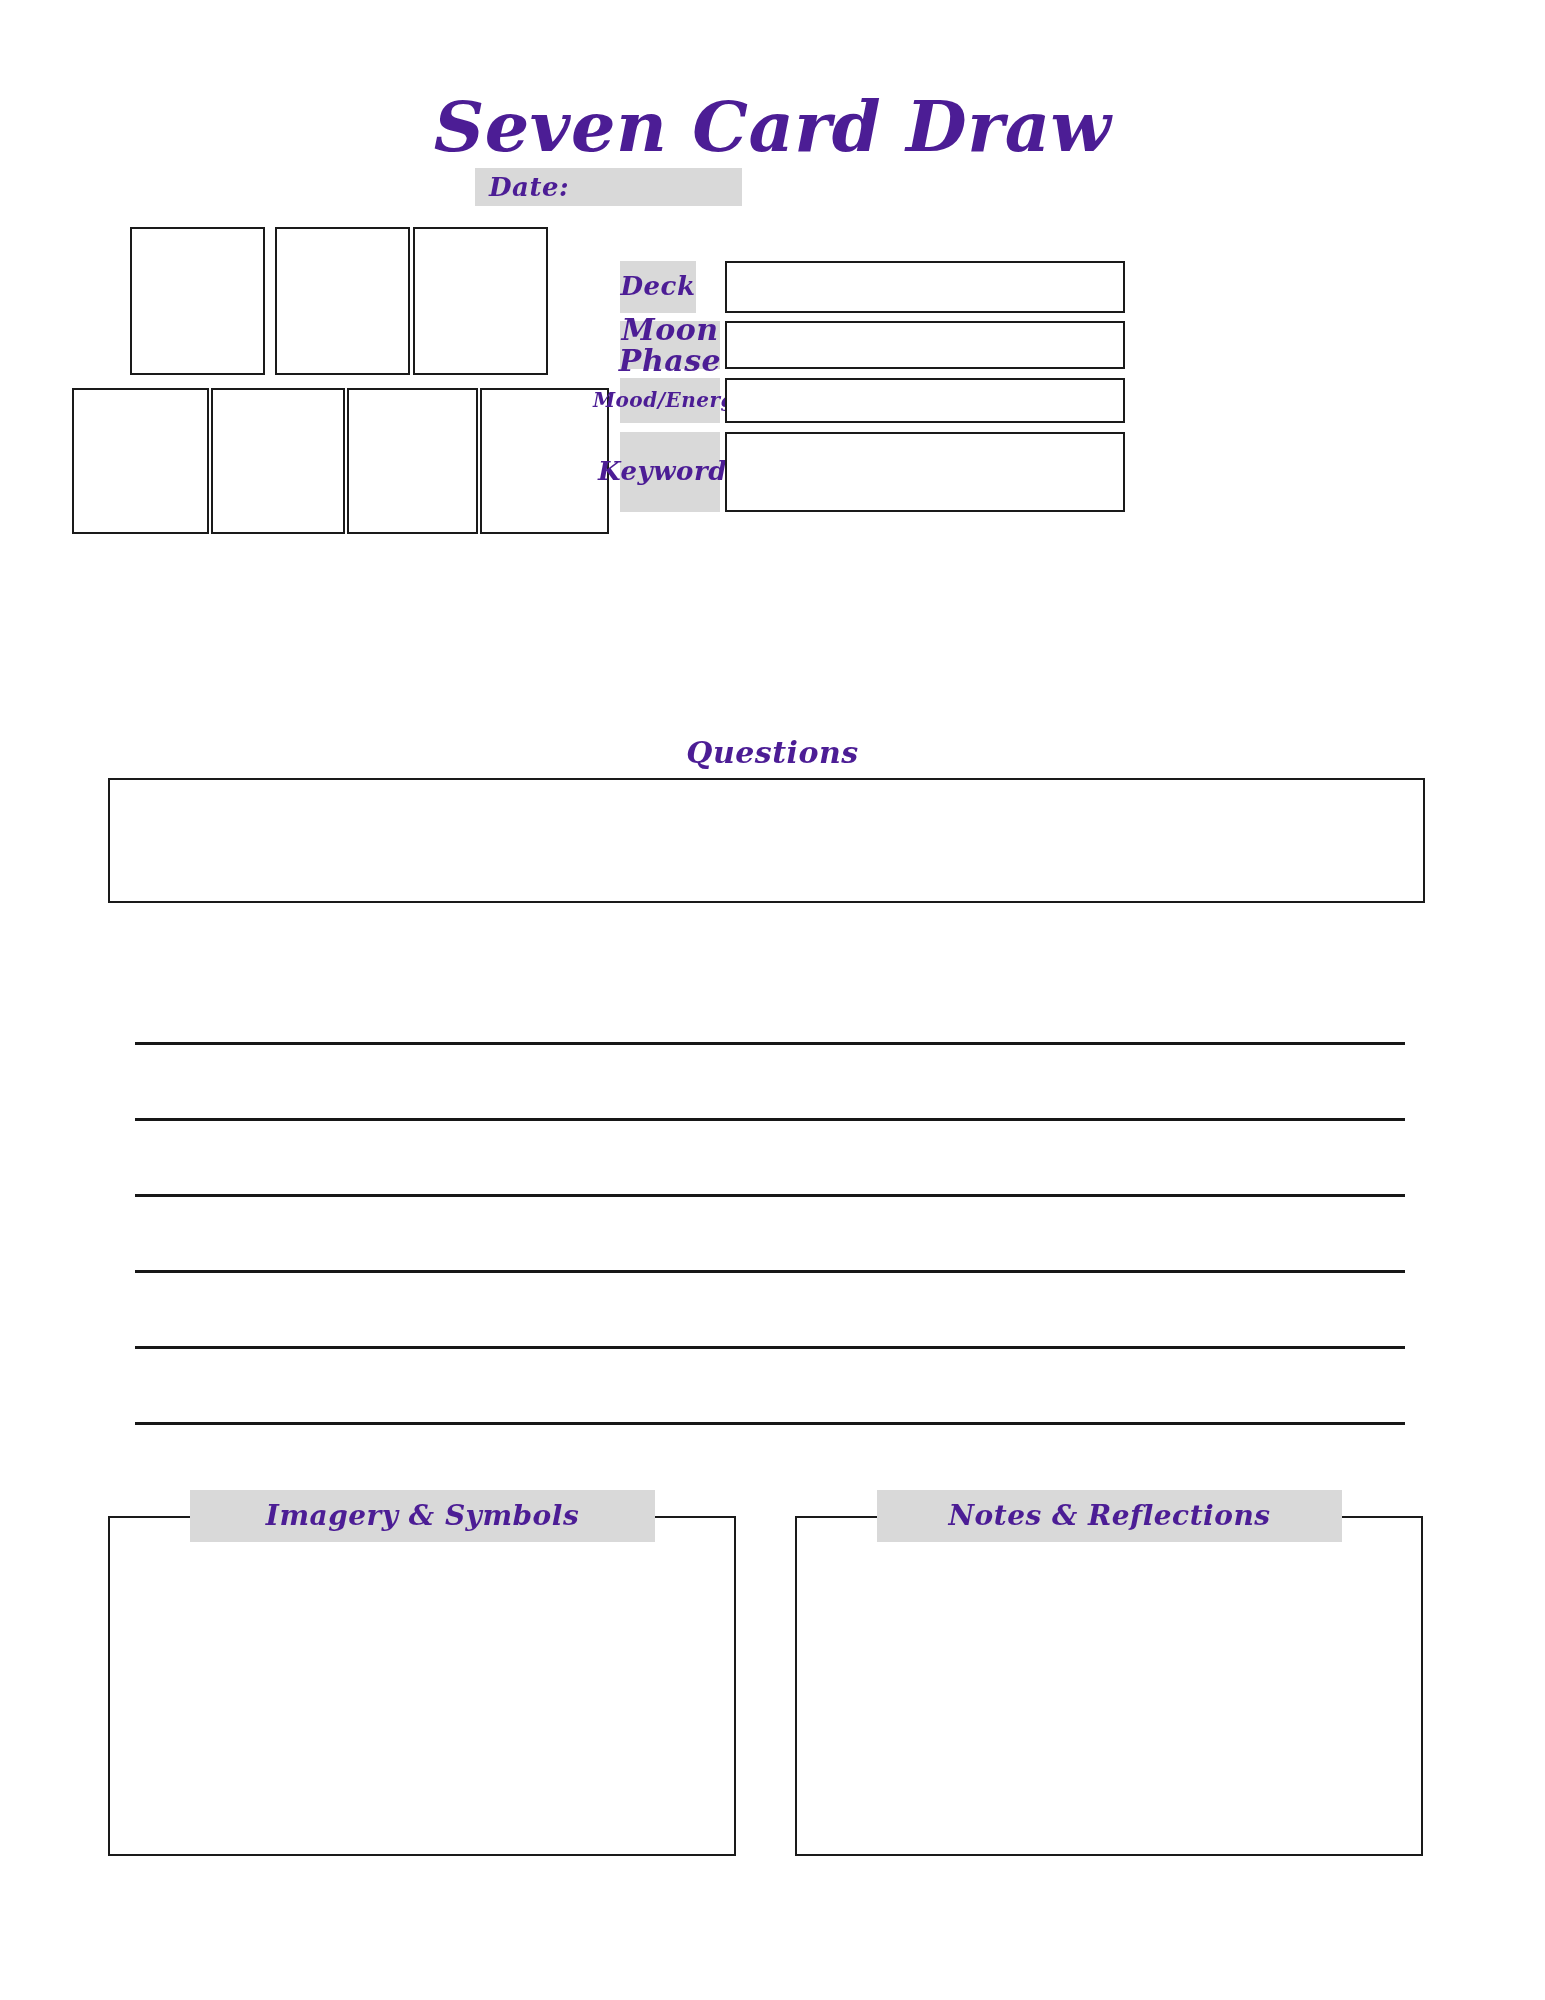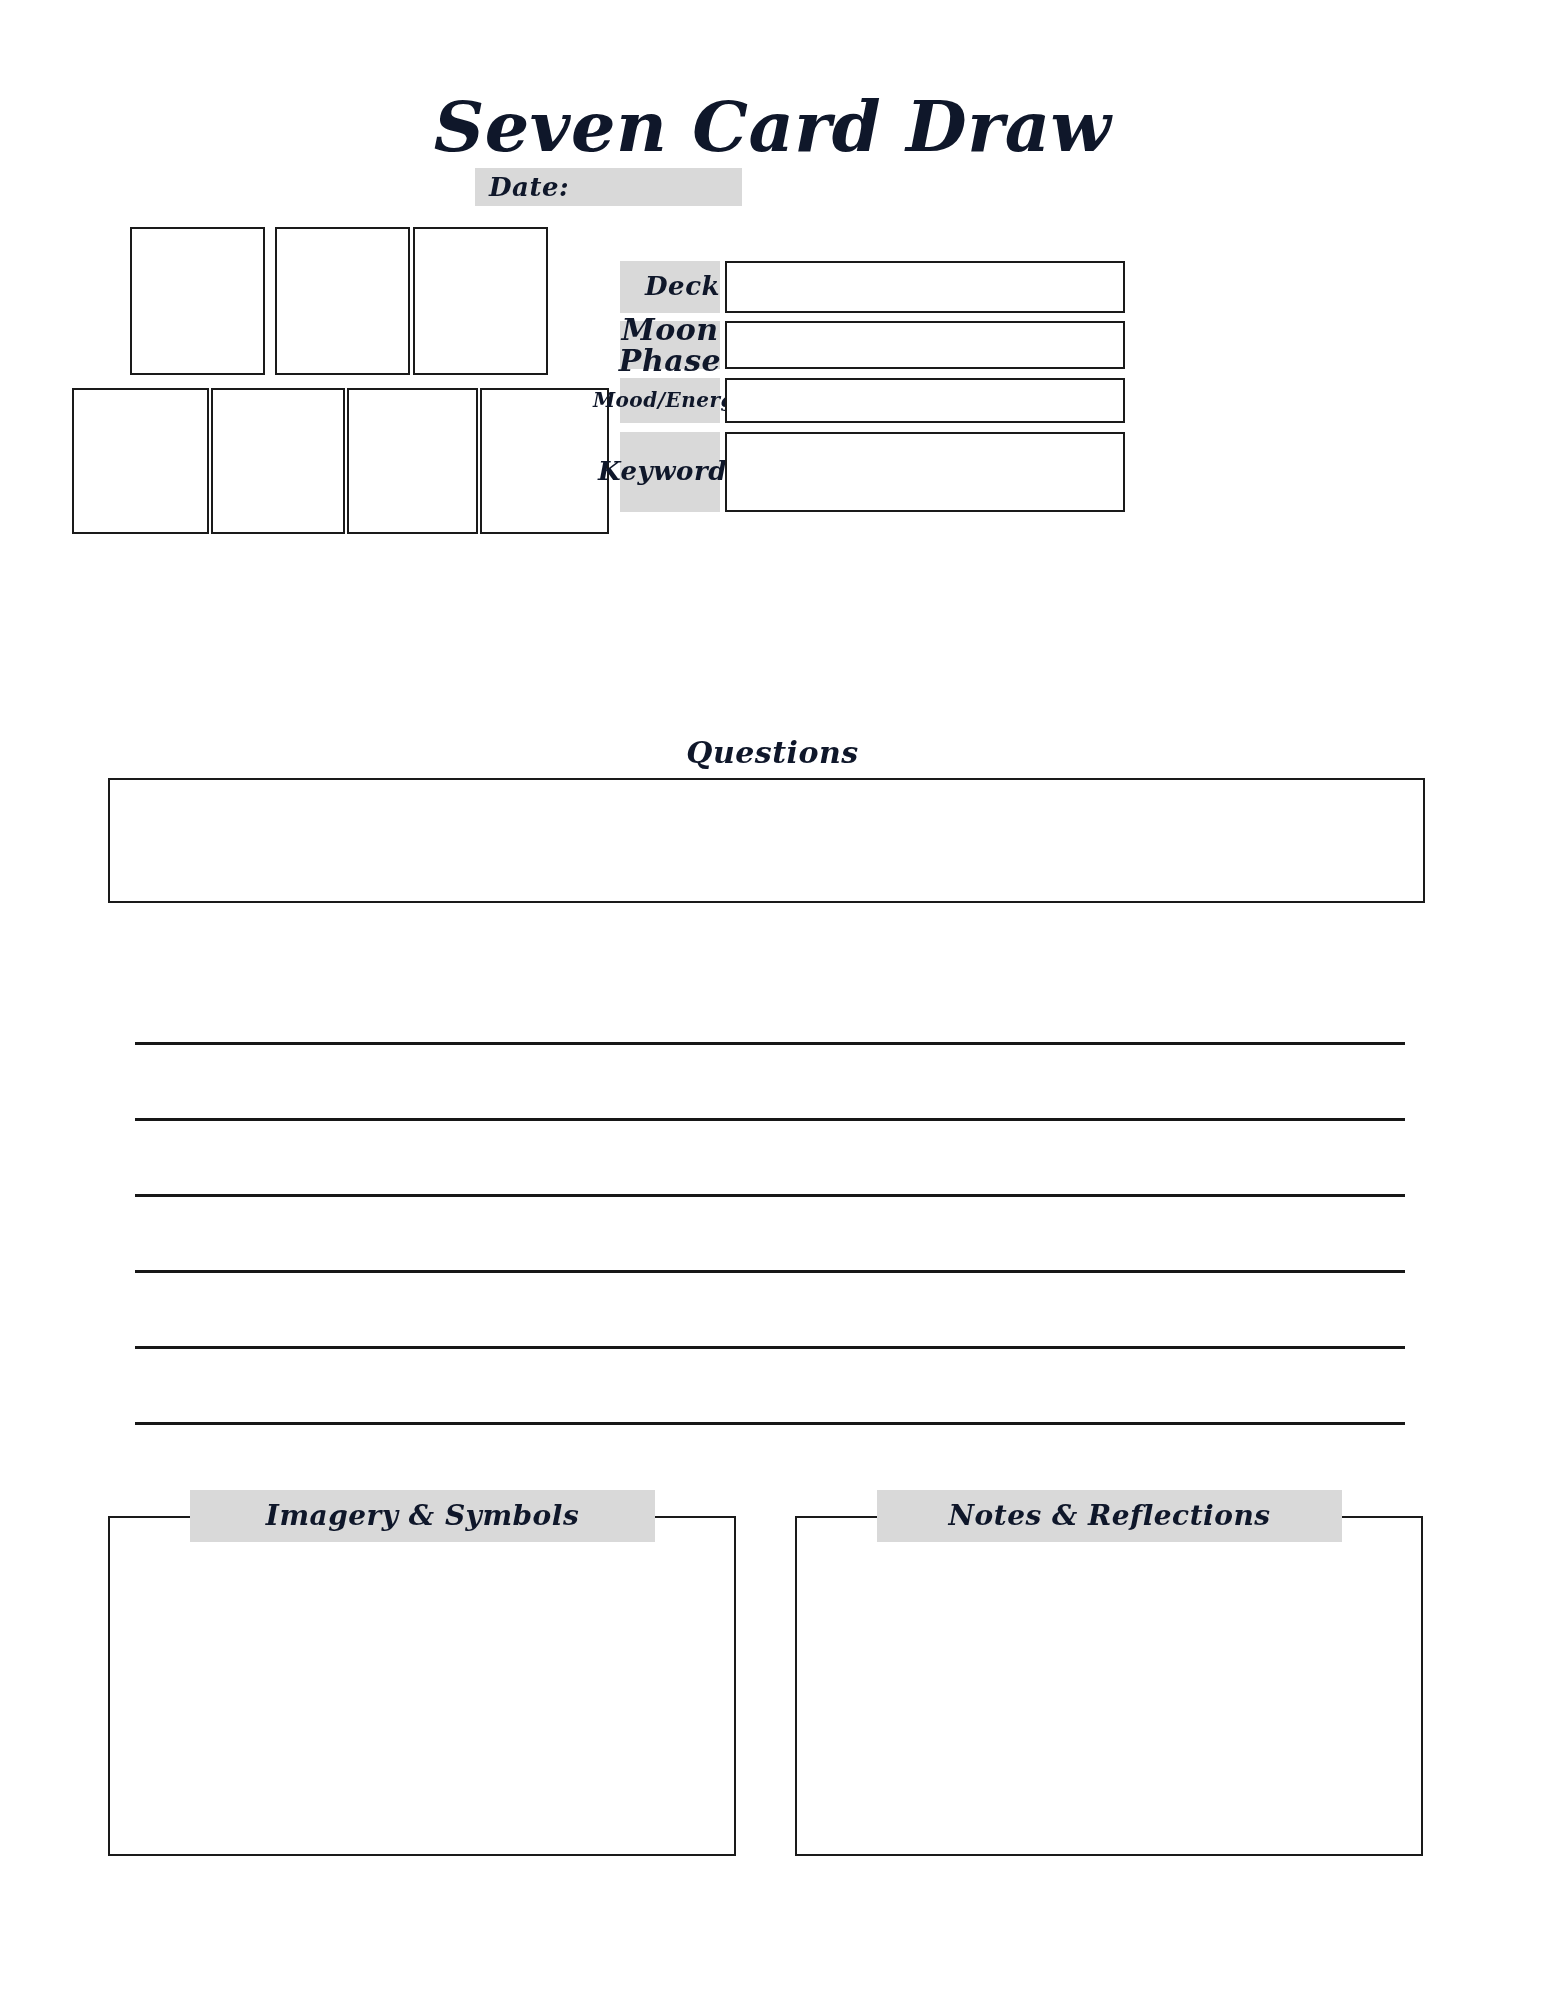--- a/index.html
+++ b/index.html
@@ -26,7 +26,7 @@
     font-style: italic;
     font-weight: 700;
     letter-spacing: 0.5px;
-    color: #0f172a;
+    color: #4c1d95;
   }
 
   

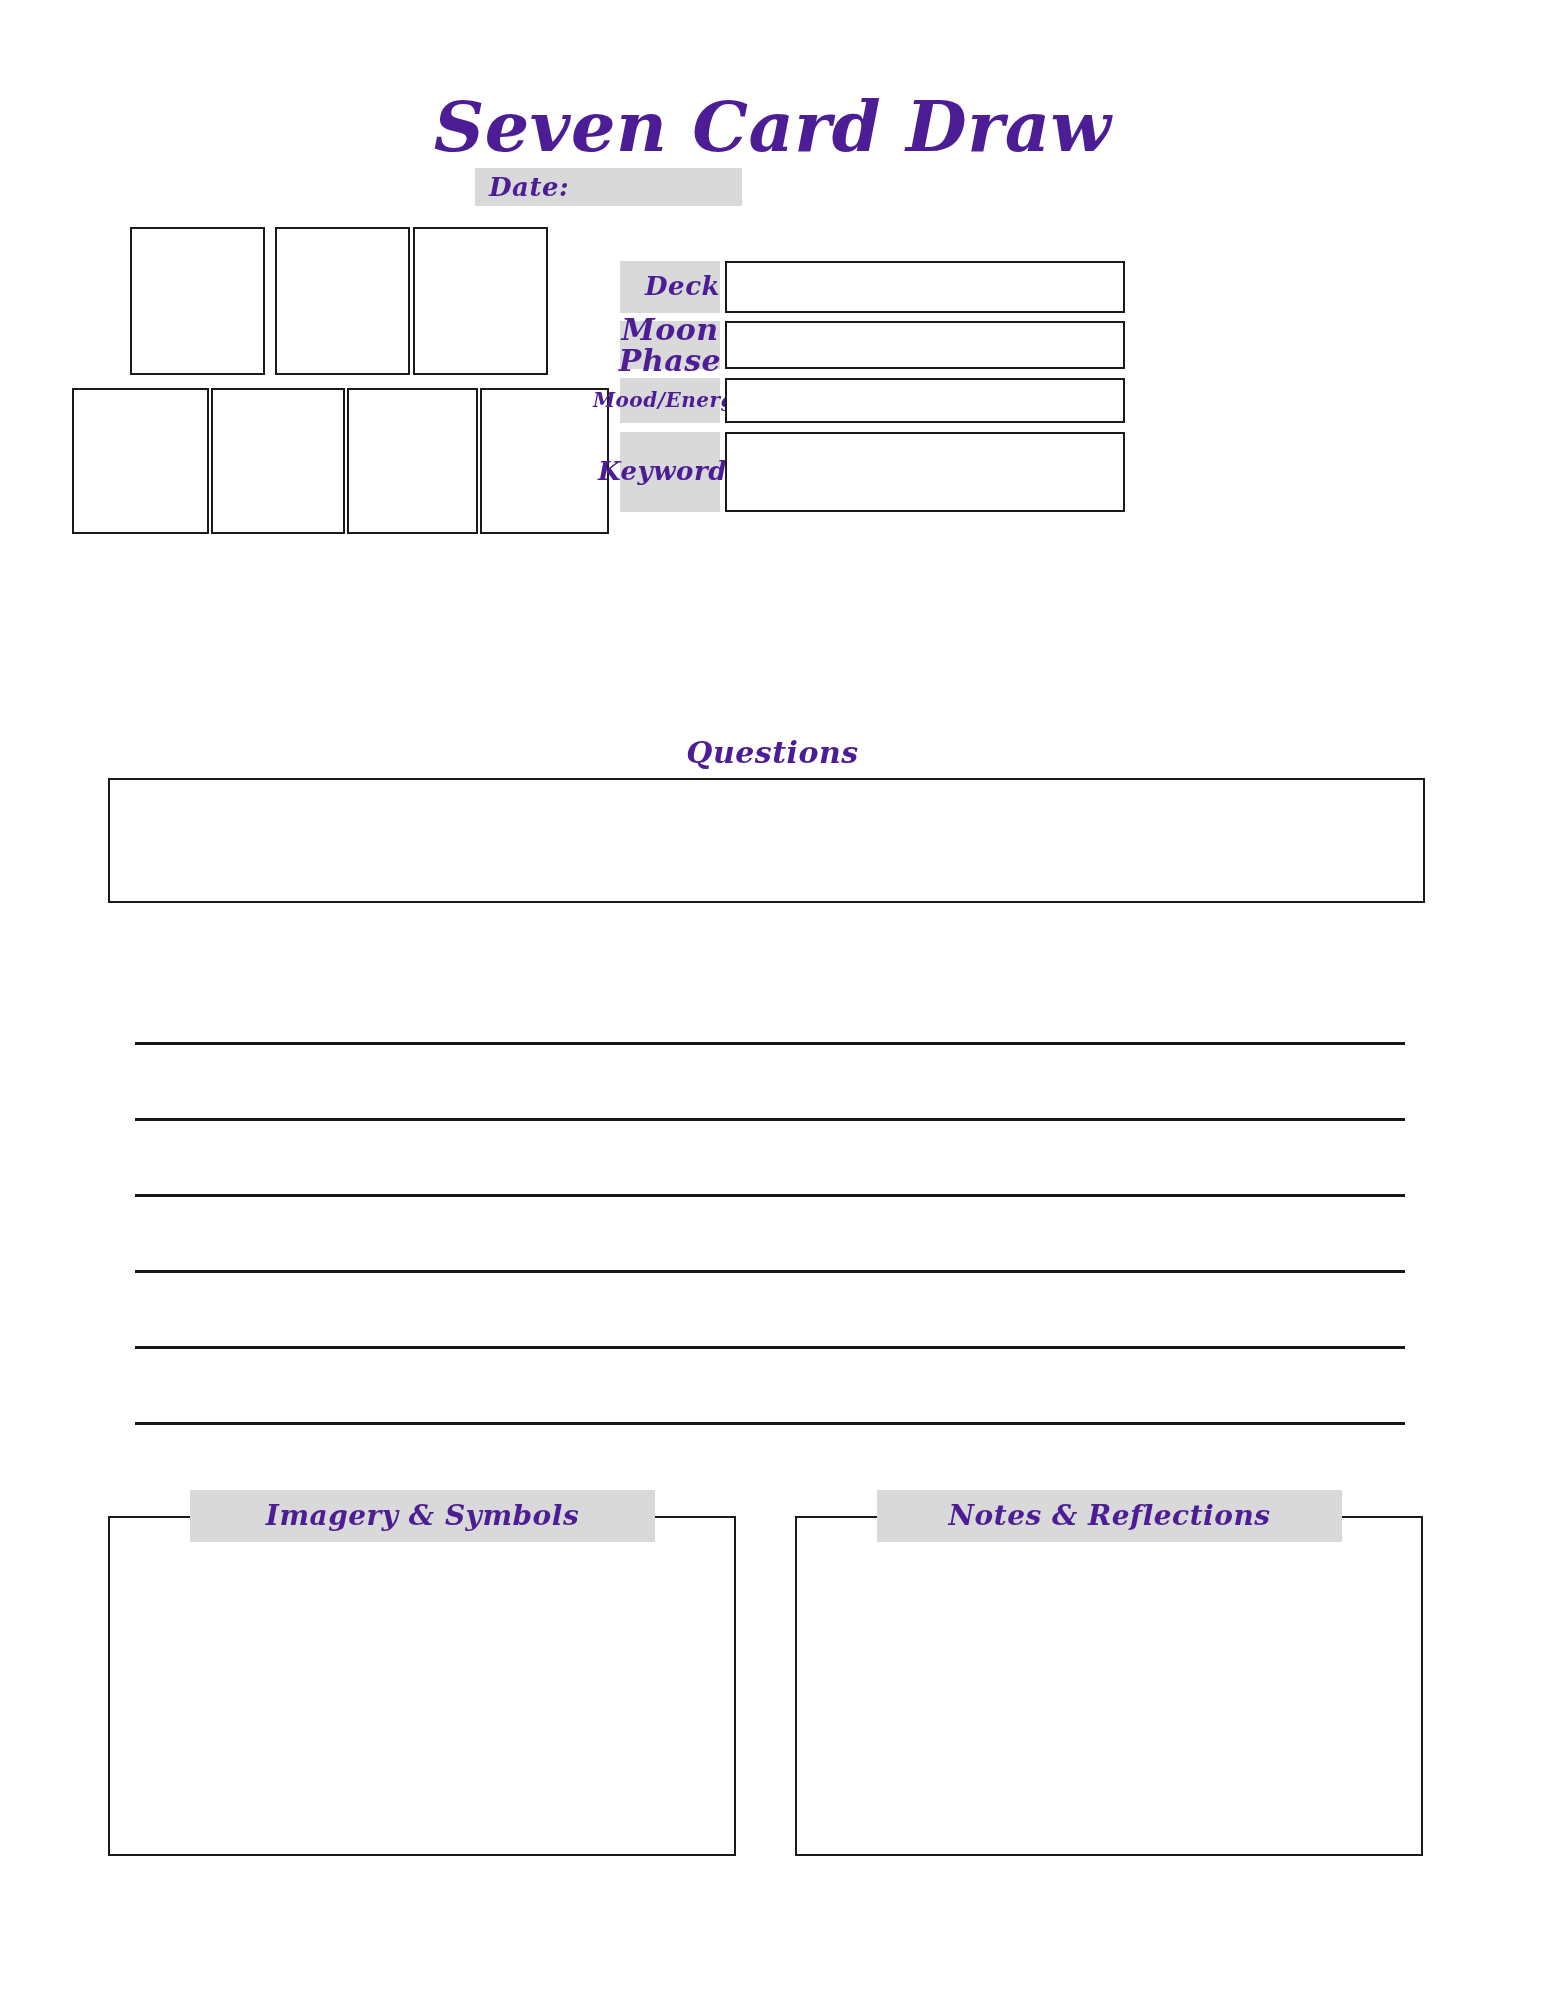--- a/index.html
+++ b/index.html
@@ -151,7 +151,7 @@
   <div class="card" style="left:480px; top:388px; width:129px; height:146px;"></div>
 
   <div class="meta-row" style="top:261px;">
-    <div class="meta-label script" style="width:100px; height:52px;justify-content:flex-end;">
+    <div class="meta-label script" style="width:76px; height:52px;">
       <span style="font-size:26px;">Deck</span>
     </div>
     <div class="meta-field" style="left:105px; top:0; width:400px; height:52px;"></div>

